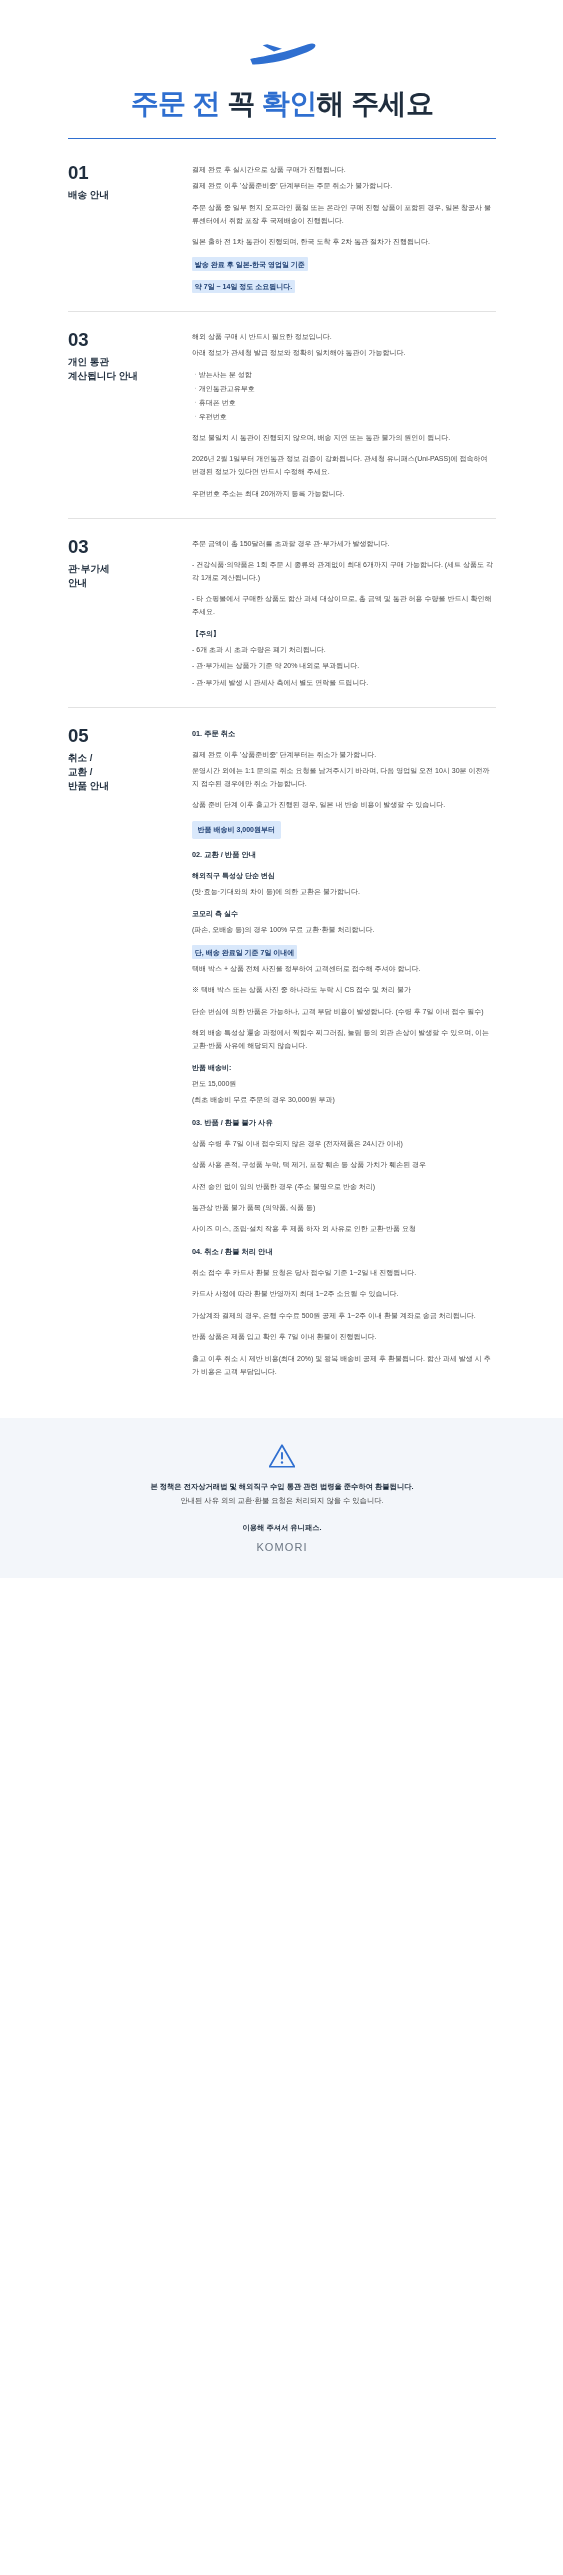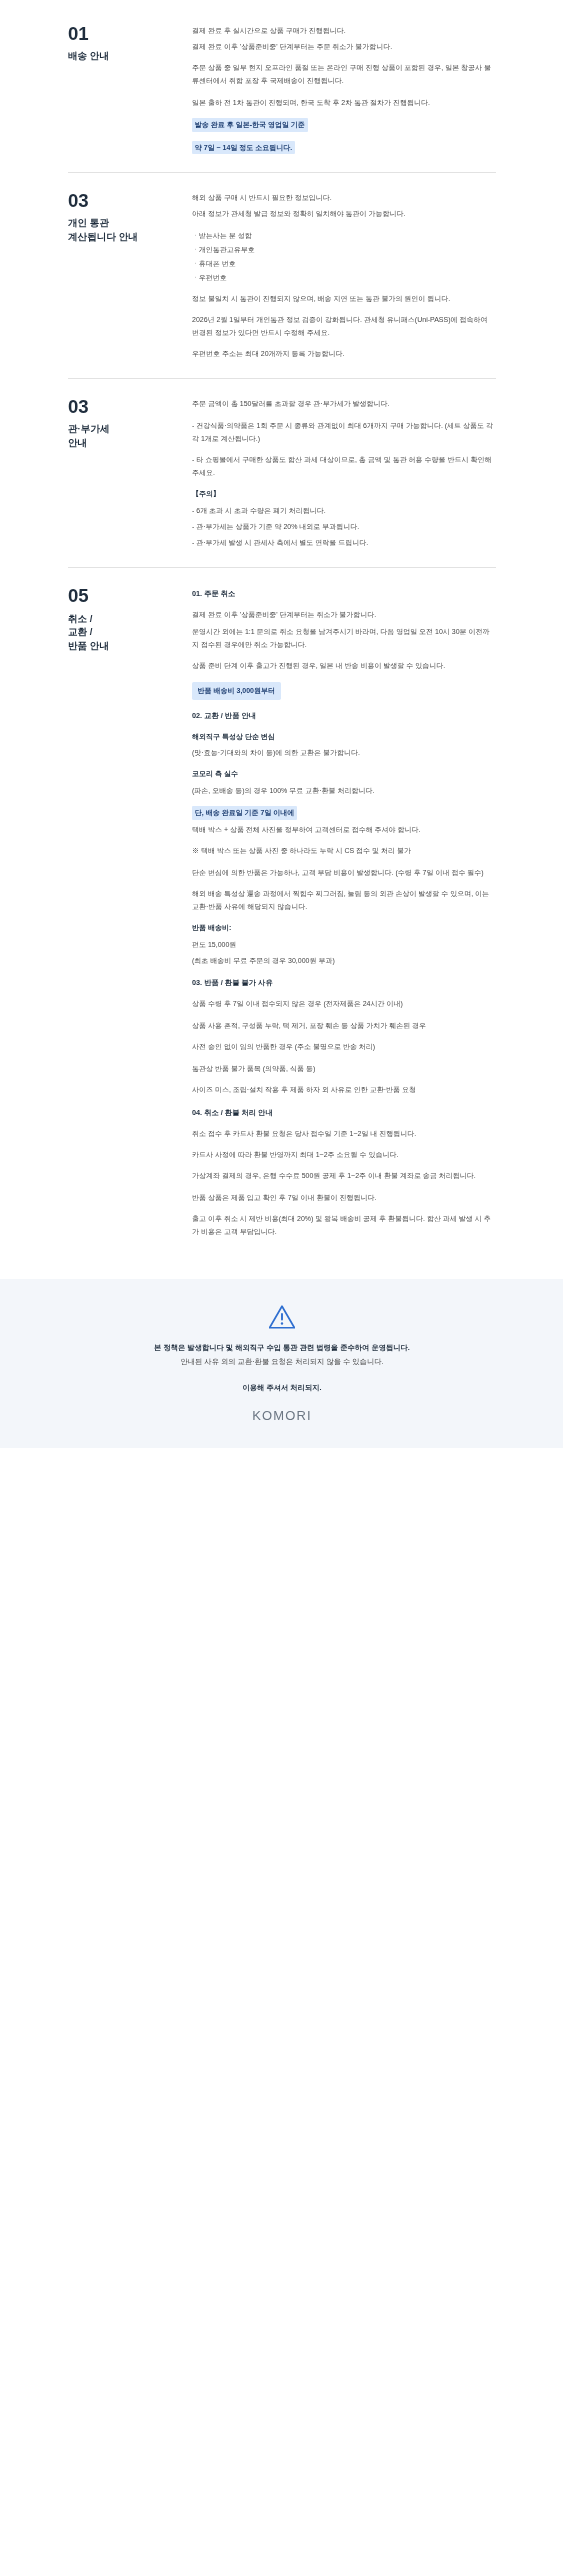--- a/index.html
+++ b/index.html
@@ -158,6 +158,17 @@
 
 <div class="page">
 
+  <div class="hero">
+    <svg class="plane-icon" viewBox="0 0 150 60">
+      <path d="M18 44 C40 40 70 34 96 26 L120 18 C128 15 134 17 133 21 C132 25 126 29 118 32 L96 40 C72 49 44 53 22 54 Z" fill="#2f6fd0"></path>
+      <path d="M60 31 L40 20 L48 18 L74 26 Z" fill="#2f6fd0"></path>
+      <path d="M62 40 L50 48 L57 48 L72 41 Z" fill="#2f6fd0"></path>
+    </svg>
+    <h1 class="hero-title">
+      <span class="accent">주문 전</span><span> 꼭 </span><span class="accent">확인</span><span>해 주세요</span>
+    </h1>
+    <div class="hero-rule"></div>
+  </div>
 
   <div class="content">
 

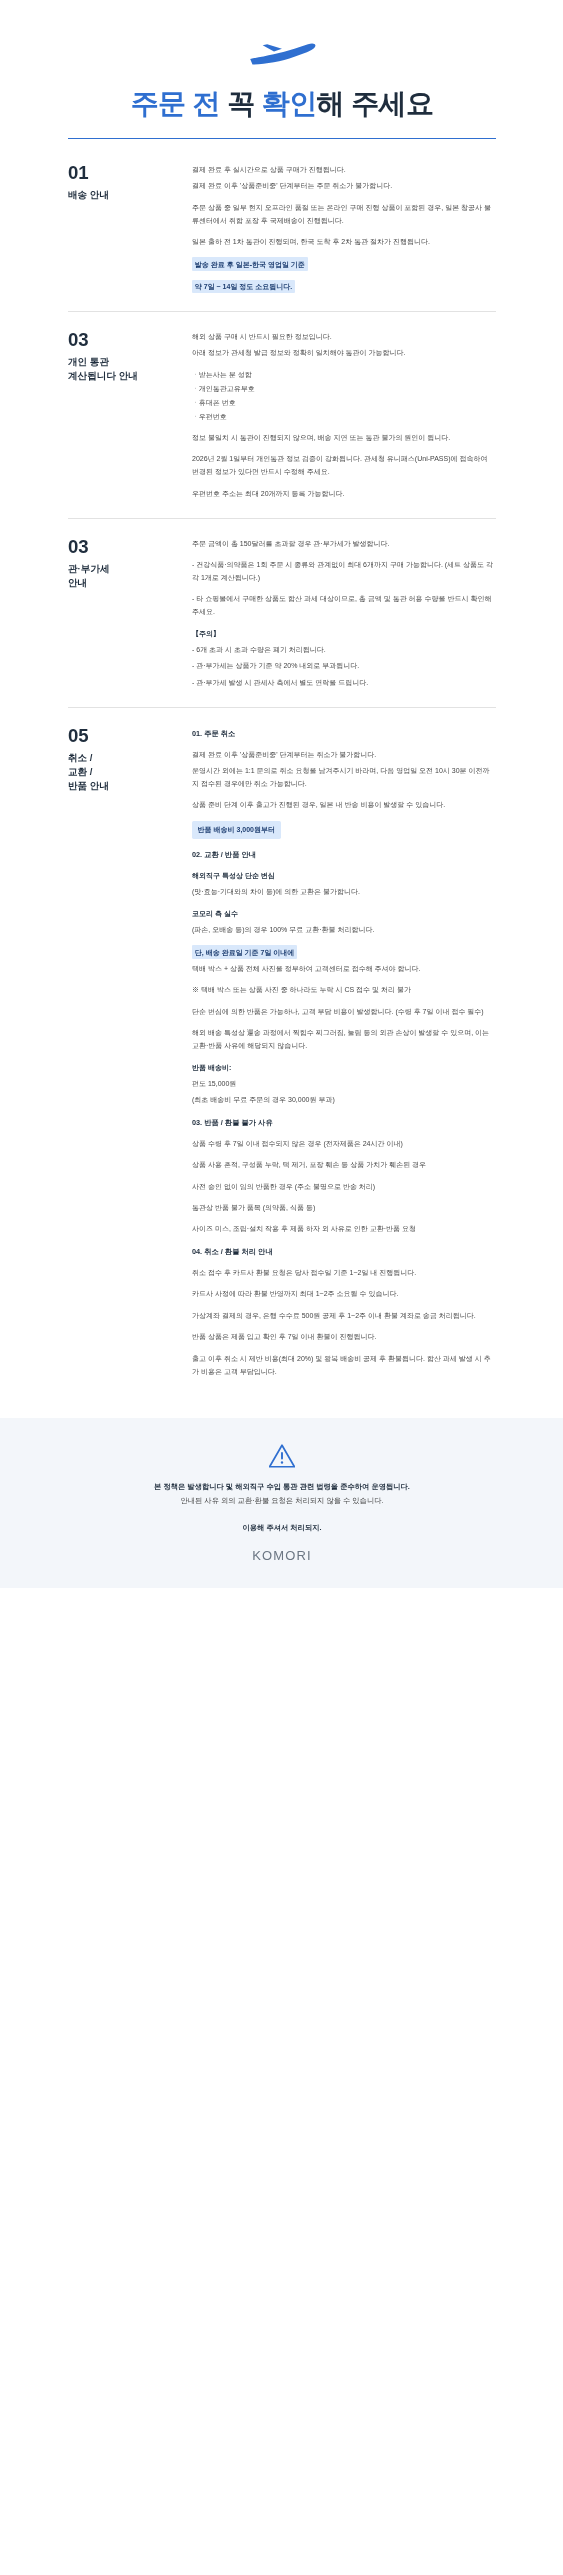--- a/index.html
+++ b/index.html
@@ -298,7 +298,7 @@
       <rect x="21.3" y="14" width="3.4" height="13" rx="1.7" fill="#2f6fd0"></rect>
       <circle cx="23" cy="32.5" r="2.1" fill="#2f6fd0"></circle>
     </svg>
-    <div class="footer-line strong">본 정책은 발생합니다 및 해외직구 수입 통관 관련 법령을 준수하여 운영됩니다.</div>
+    <div class="footer-line strong">본 정책은 전자상거래법 및 해외직구 수입 통관 관련 법령을 준수하여 환불됩니다.</div>
     <div class="footer-line">안내된 사유 외의 교환·환불 요청은 처리되지 않을 수 있습니다.</div>
     <div class="footer-thanks">이용해 주셔서 처리되지.</div>
     <div class="brand">KOMORI</div>

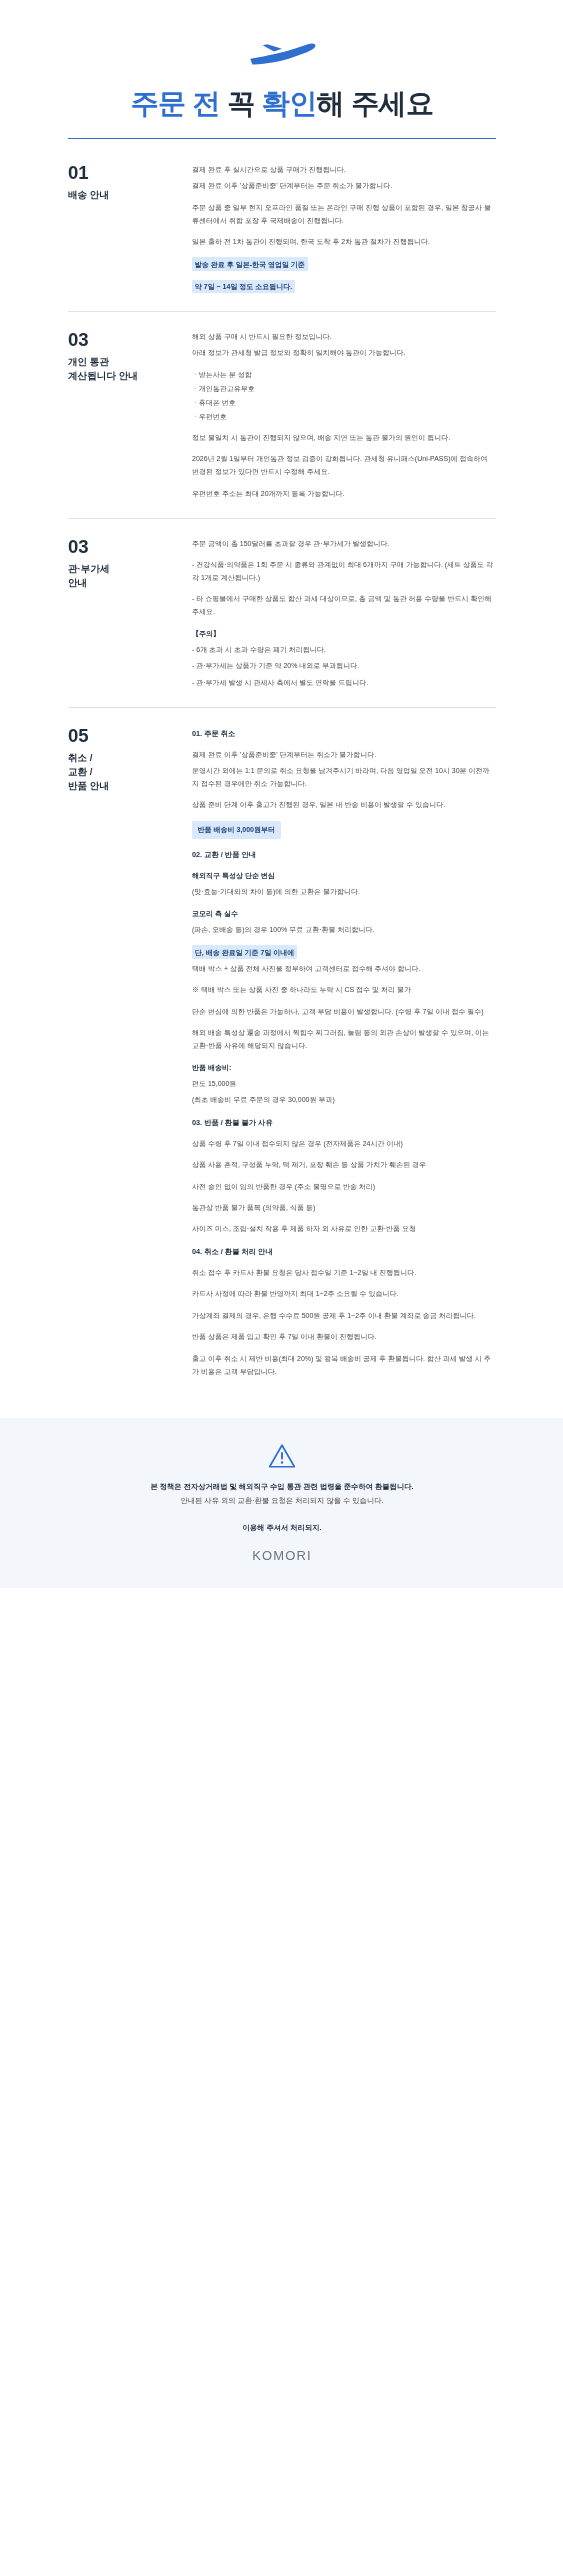--- a/index.html
+++ b/index.html
@@ -300,7 +300,7 @@
     </svg>
     <div class="footer-line strong">본 정책은 전자상거래법 및 해외직구 수입 통관 관련 법령을 준수하여 환불됩니다.</div>
     <div class="footer-line">안내된 사유 외의 교환·환불 요청은 처리되지 않을 수 있습니다.</div>
-    <div class="footer-thanks">이용해 주셔서 처리되지.</div>
+    <div class="footer-thanks">이용해 주셔서 유니패스.</div>
     <div class="brand">KOMORI</div>
   </div>
 

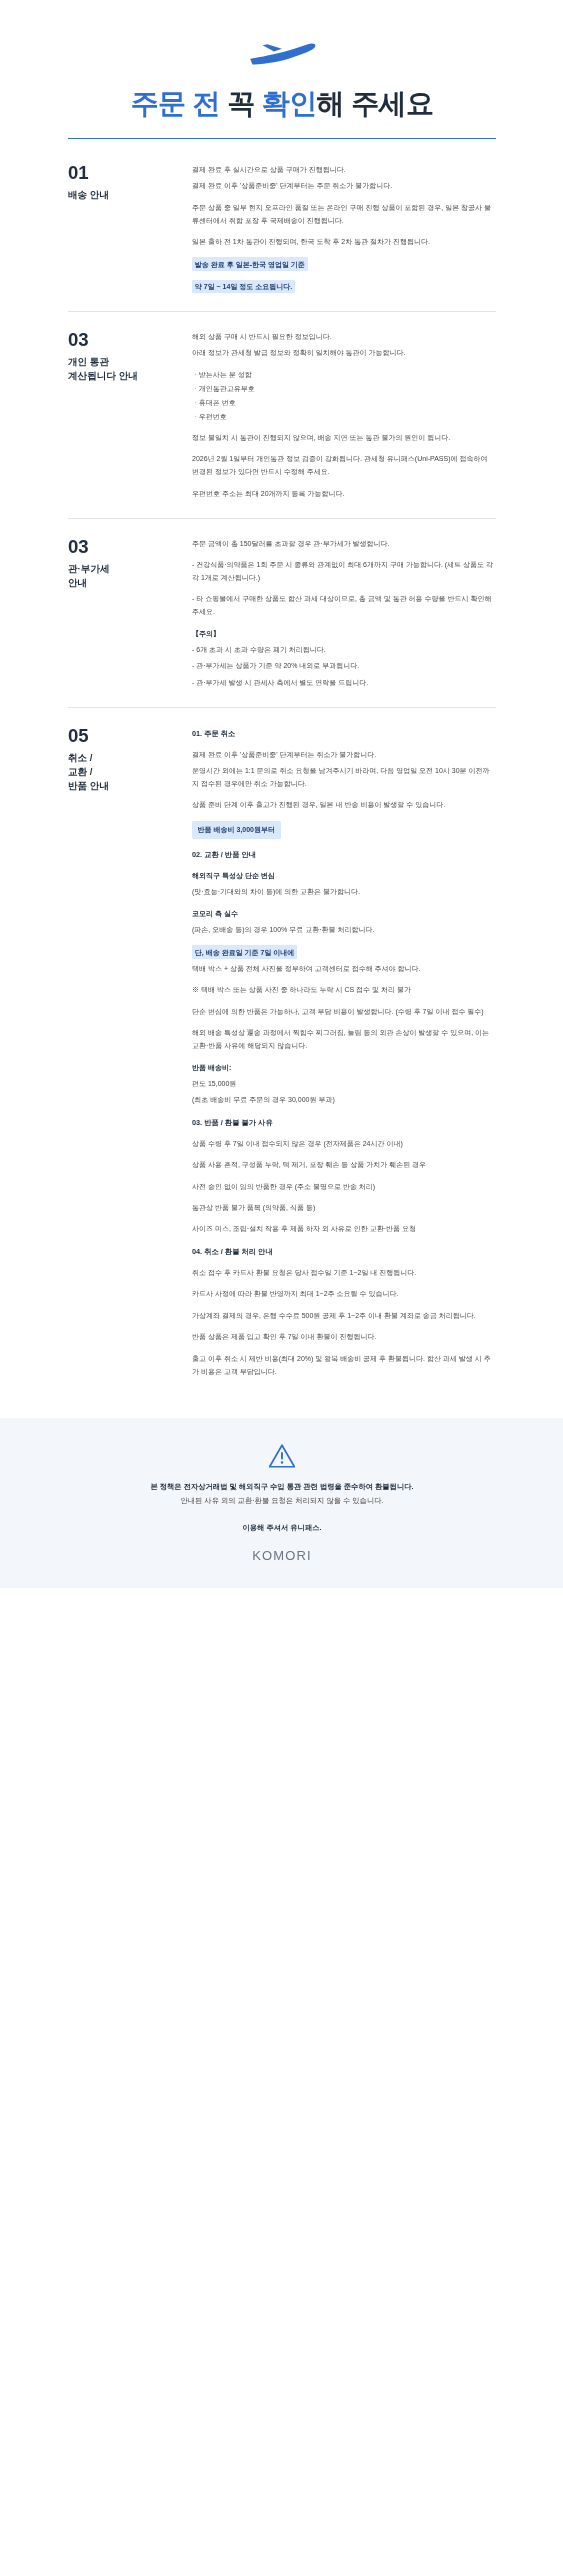--- a/index.html
+++ b/index.html
@@ -147,8 +147,8 @@
     color: #1f2d3d;
   }
   .brand {
-    margin-top: 15px;
-    font-size: 13px;
+    margin-top: 8px;
+    font-size: 11px;
     letter-spacing: 1.1px;
     color: #6b7683;
   }

